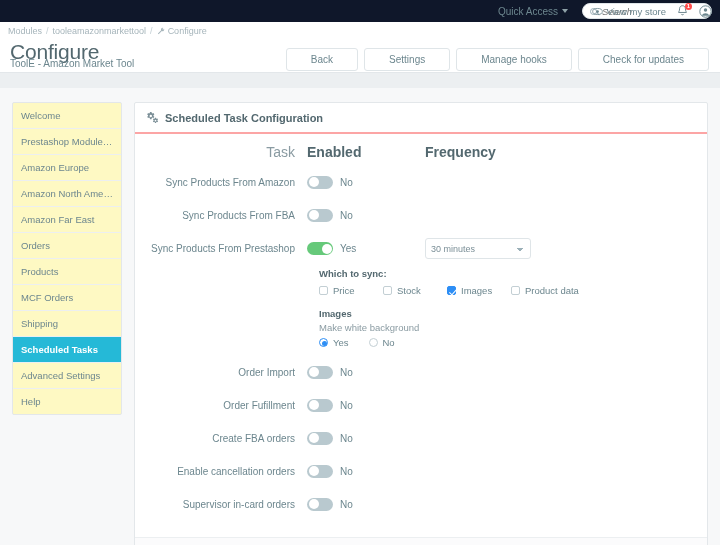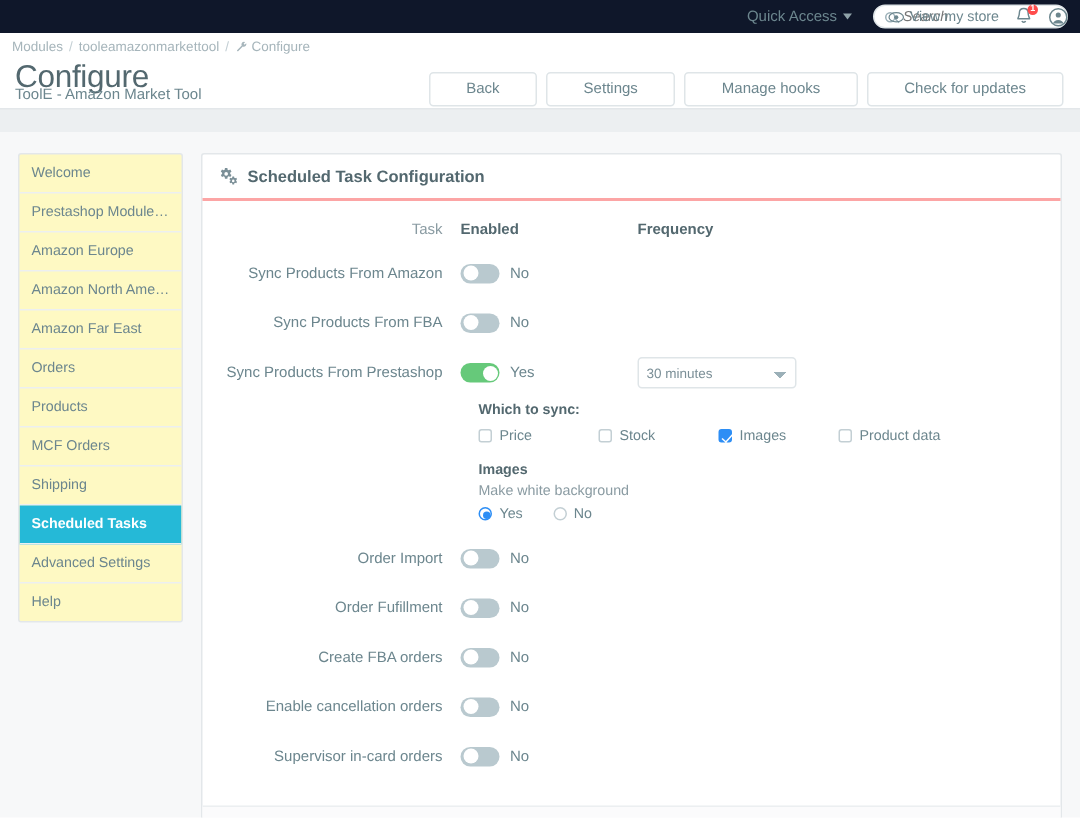--- a/index.html
+++ b/index.html
@@ -177,8 +177,8 @@
   .panel-body { padding: 14px 12px 10px 12px; flex: 1; }
 
   .col-heads {
-    display: flex; align-items: flex-start;
-    font-size: 10px;
+    display: flex; align-items: flex-end;
+    font-size: 14px;
     margin-bottom: 12px;
     height: 12px;
   }

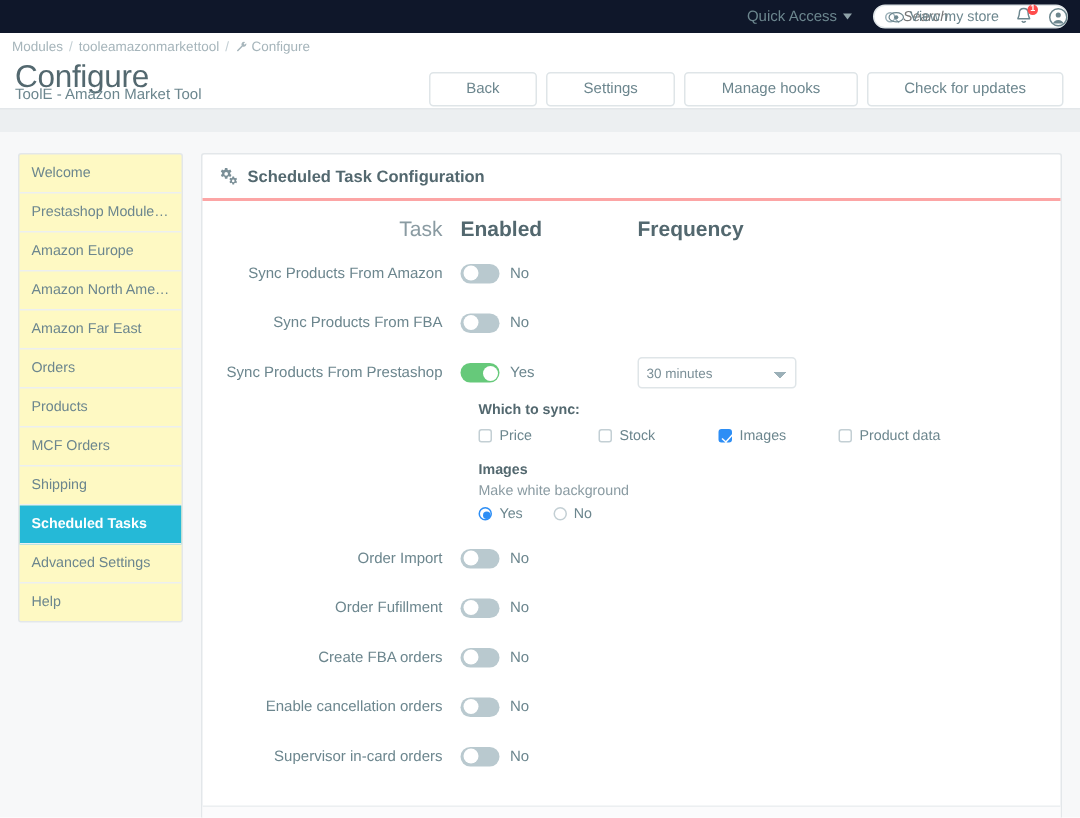--- a/index.html
+++ b/index.html
@@ -238,7 +238,7 @@
   
   .sub-block { margin: -4px 0 12px 172px; }
   .sub-title { font-size: 9.5px; font-weight: bold; color: #53686f; margin-bottom: 6px; }
-  .check-row { display: flex; align-items: center; gap: 16px; }
+  .check-row { display: flex; align-items: center; gap: 0; }
   .check-item { display: flex; align-items: center; gap: 5px; width: 64px; }
   .check-item.wide { width: auto; }
   .cbox {

